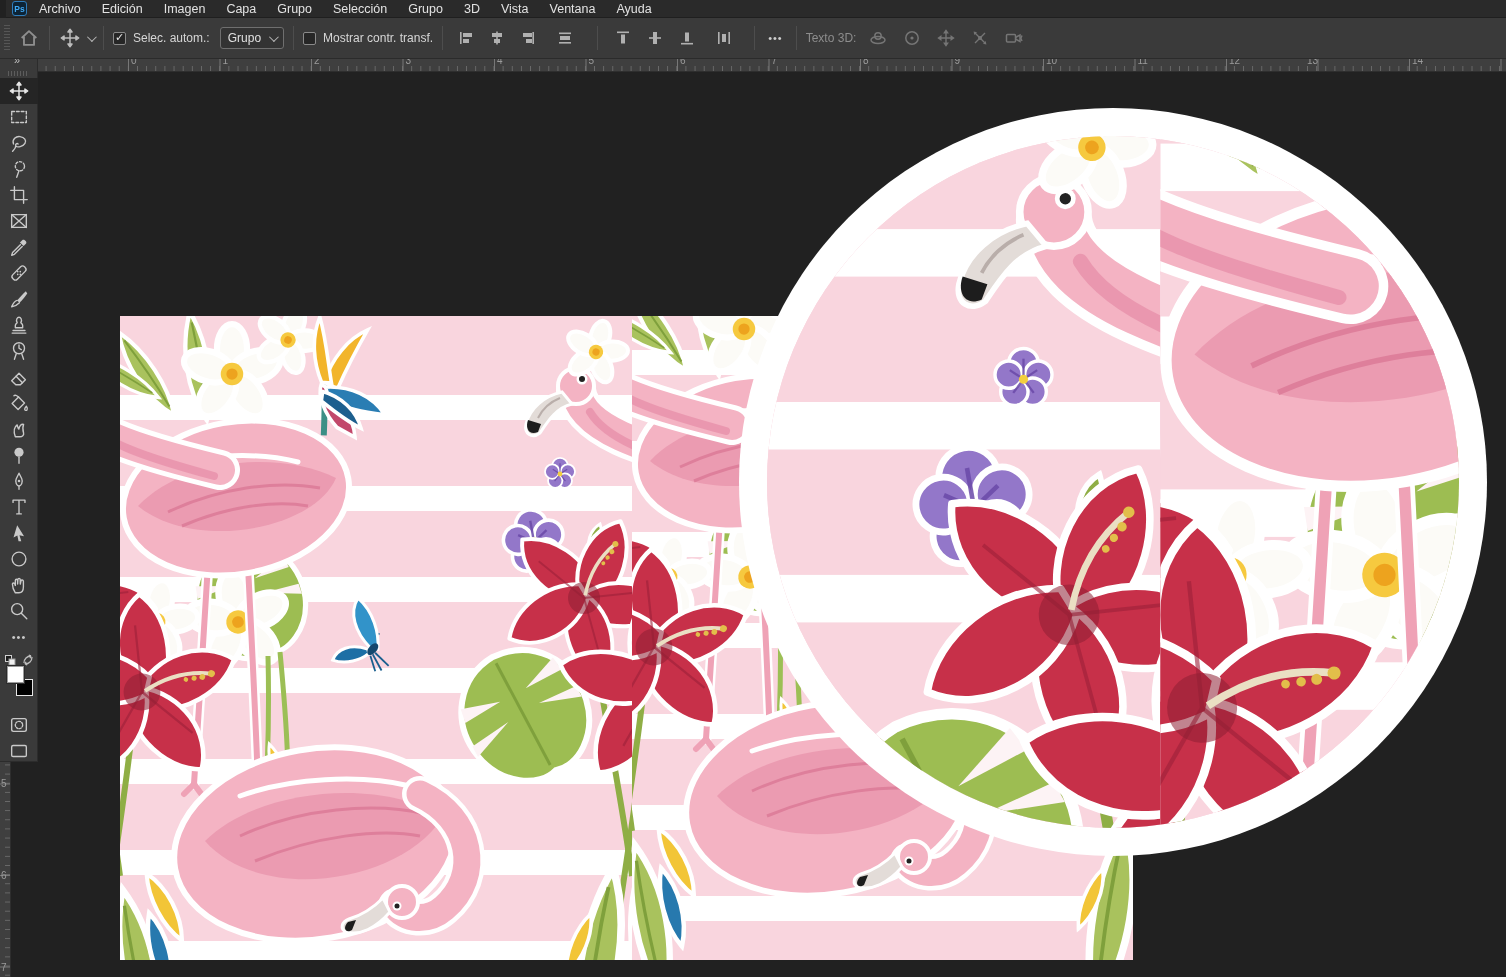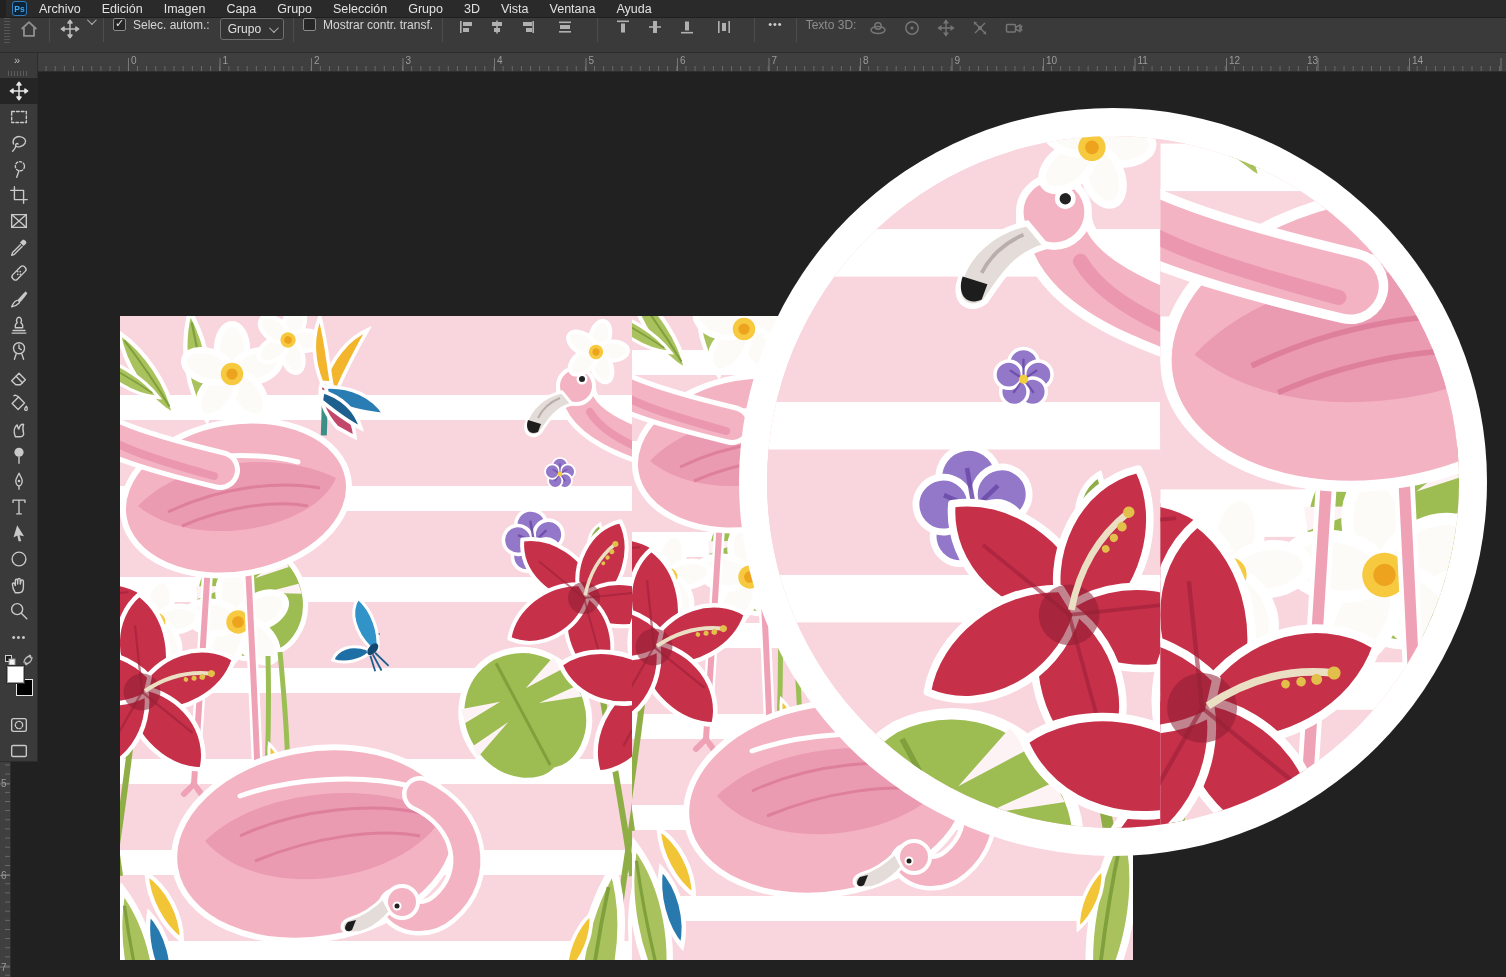--- a/index.html
+++ b/index.html
@@ -14,8 +14,8 @@
   .menu-item { color:#e2e2e2; font-size:12.5px; margin-right:21px; cursor:default; }
 
   
-  .options-bar { position:absolute; left:0; top:18px; width:1506px; height:35px;
-    background:#3a3a3a; border-bottom:1px solid #2b2b2b; display:flex; align-items:flex-start; z-index:30; }
+  .options-bar { position:absolute; left:0; top:18px; width:1506px; height:41px;
+    background:#3a3a3a; border-bottom:1px solid #2b2b2b; display:flex; align-items:center; z-index:30; }
   .ob-sep { width:1px; height:24px; background:#4d4d4d; margin:0 9px; flex:none; }
   .ob-icon { flex:none; display:flex; align-items:center; justify-content:center; }
   .ob-label { color:#d6d6d6; font-size:12px; white-space:nowrap; }

